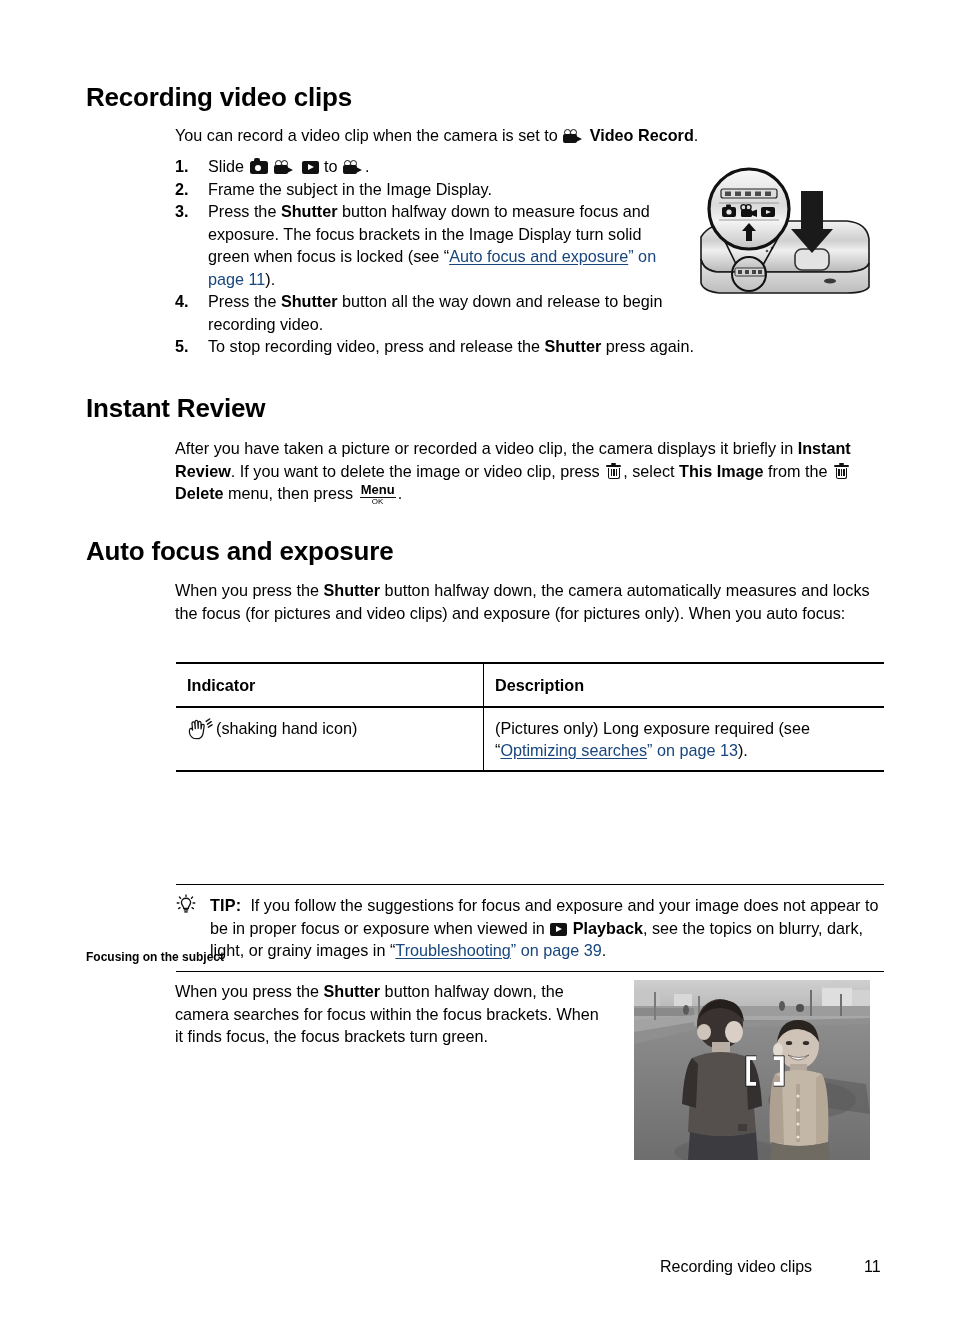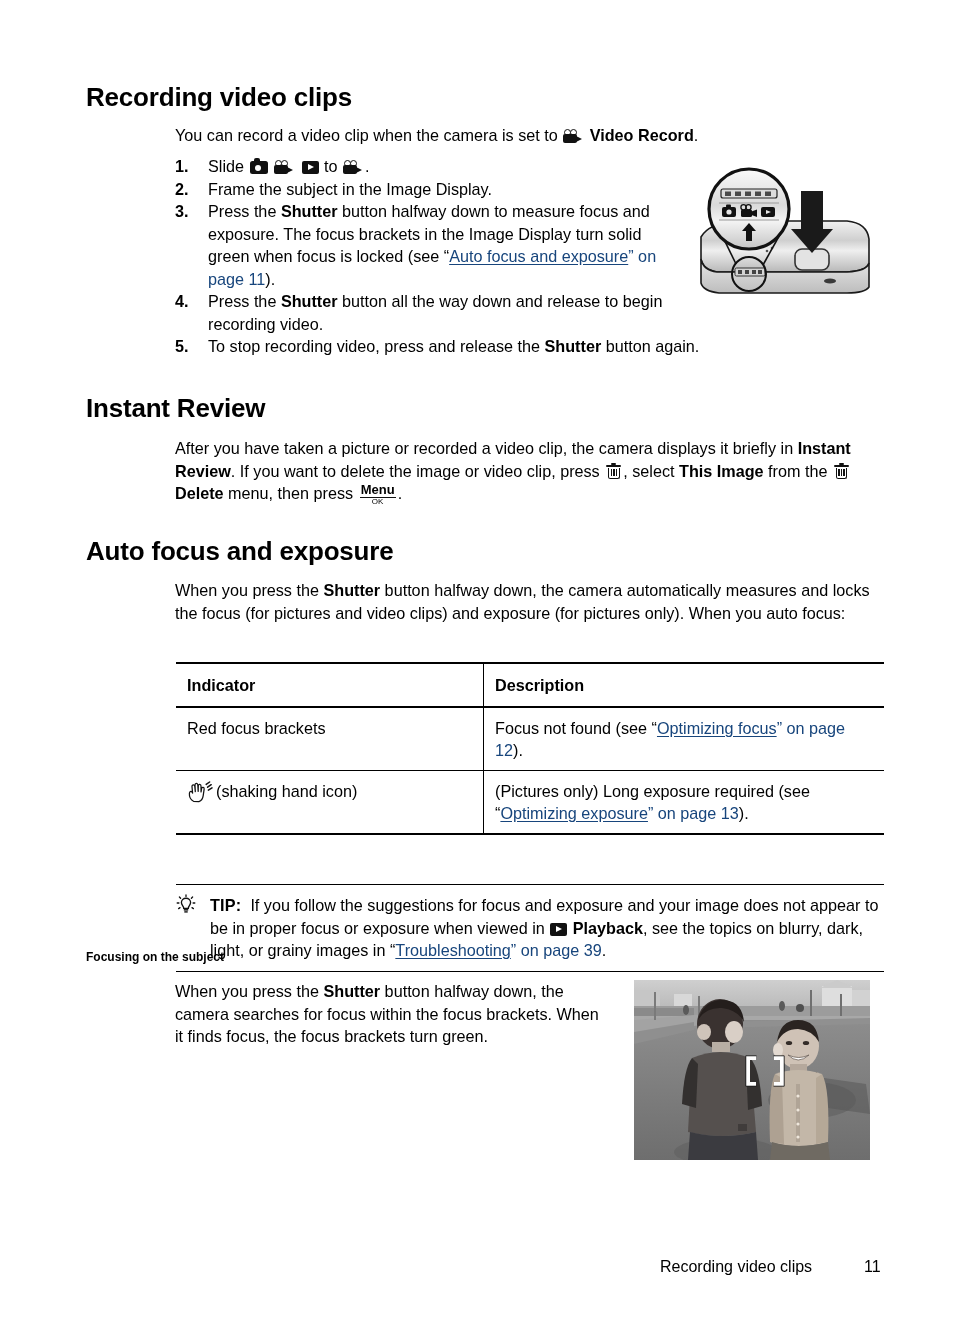--- a/index.html
+++ b/index.html
@@ -359,7 +359,7 @@
 
     <div class="li" style="width:700px;">
       <span class="num">5.</span>
-      <span>To stop recording video, press and release the </span><b>Shutter</b><span> button again.</span>
+      <span>To stop recording video, press and release the </span><b>Shutter</b><span> press again.</span>
     </div>
   </div>
 

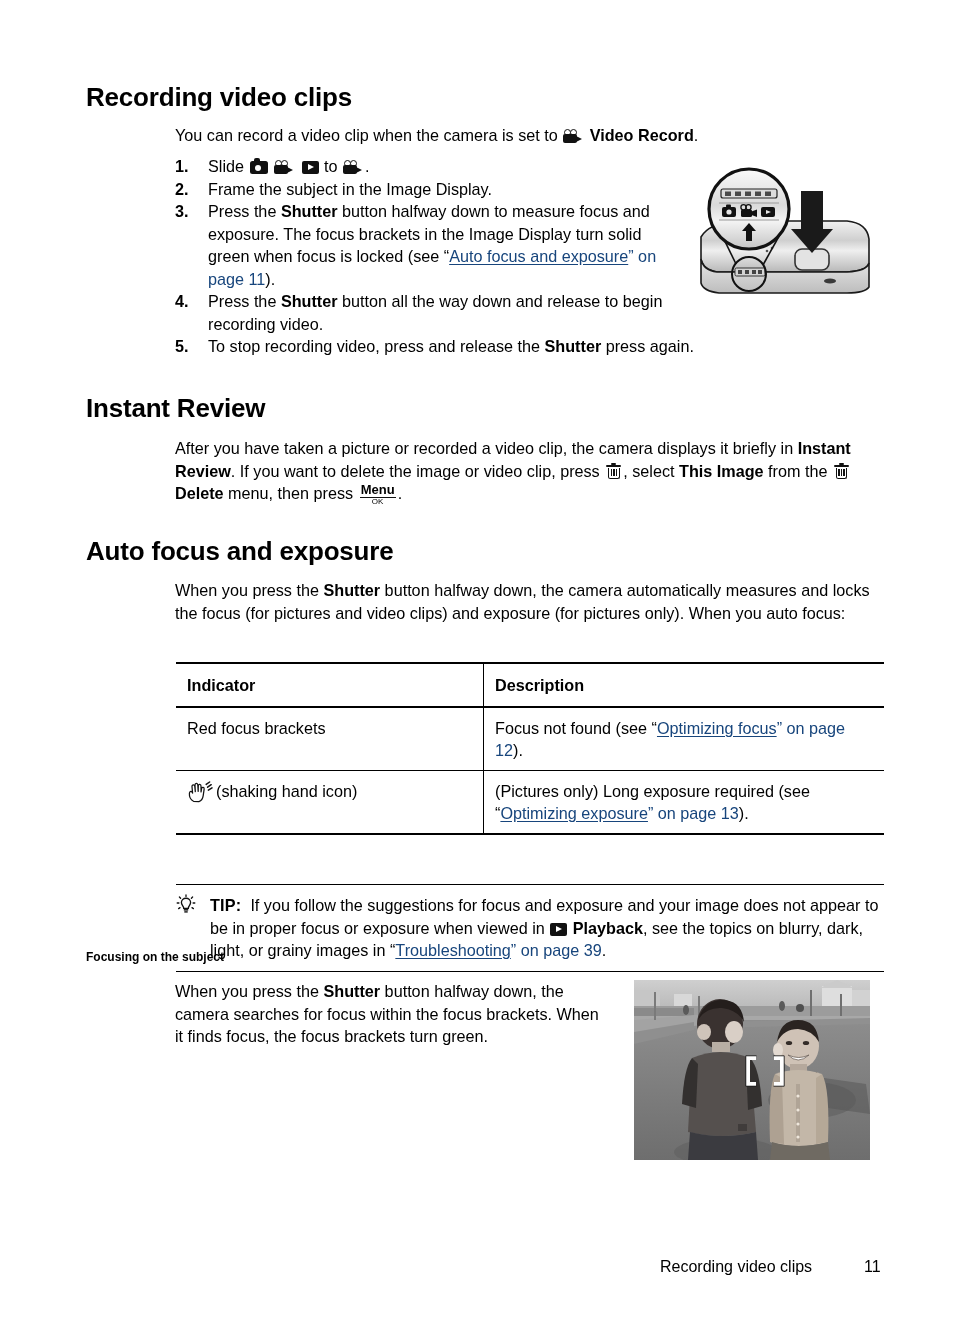--- a/index.html
+++ b/index.html
@@ -471,12 +471,6 @@
       </tr>
 
 
-      <tr class="rowline">
-        <td class="cell cell-ind">Red focus brackets</td>
-        <td class="cell">
-          <span>Focus not found (see “</span><a class="lnk" href="#">Optimizing focus</a><span class="lnk-plain">” on page 12</span><span>).</span>
-        </td>
-      </tr>
 
       <tr class="tbl-bottom">
         <td class="cell cell-ind">

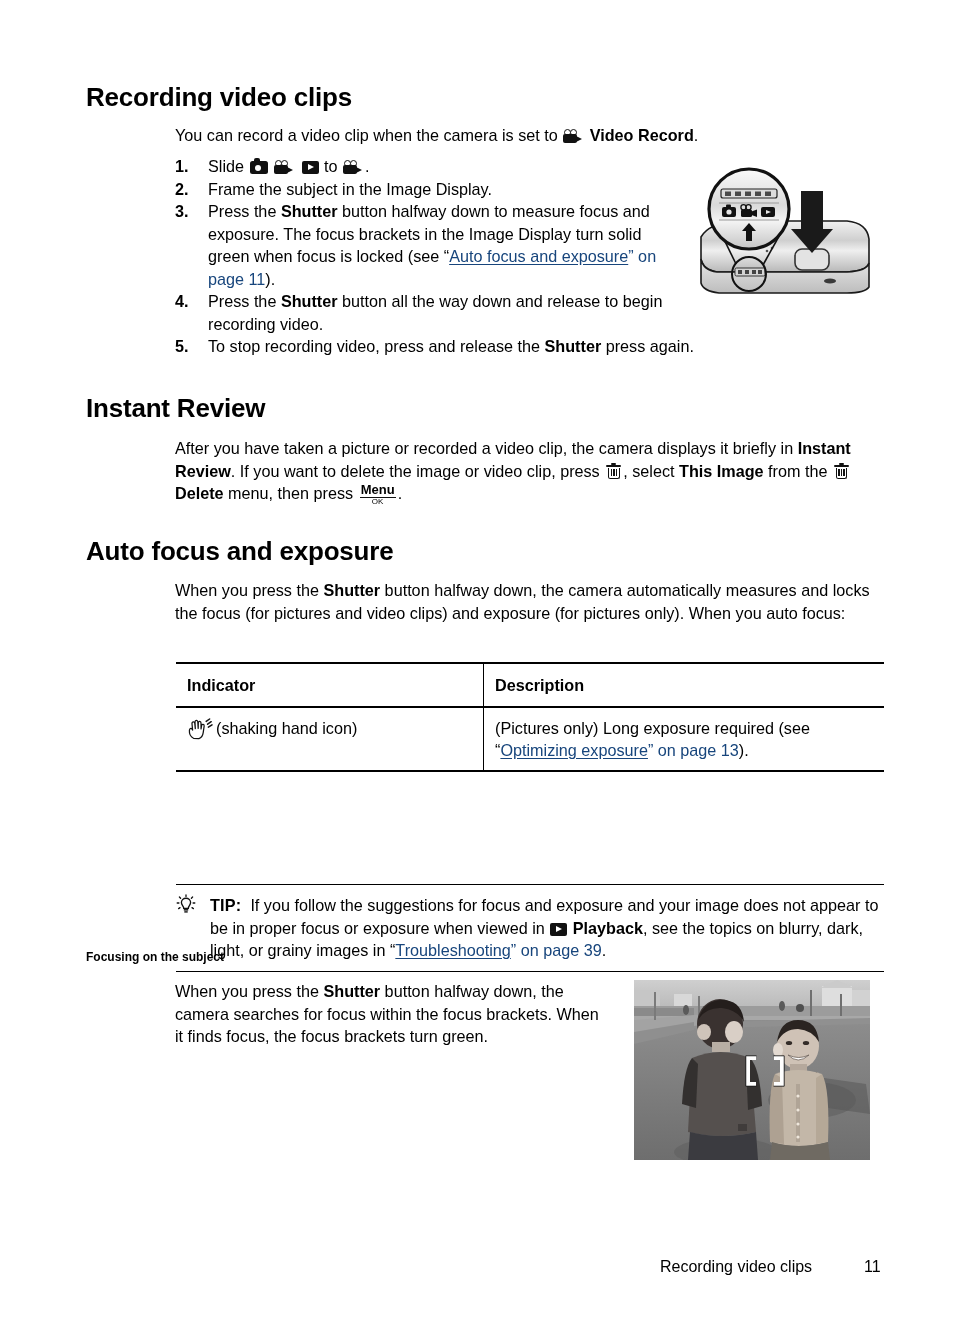--- a/index.html
+++ b/index.html
@@ -493,7 +493,7 @@
           </span><span>(shaking hand icon)</span>
         </td>
         <td class="cell">
-          <span>(Pictures only) Long exposure required (see “</span><a class="lnk" href="#">Optimizing exposure</a><span class="lnk-plain">” on page 13</span><span>).</span>
+          <span>(Pictures only) Long exposure required (see “</span><a class="lnk" href="#">Optimizing searches</a><span class="lnk-plain">” on page 13</span><span>).</span>
         </td>
       </tr>
     </tbody>

